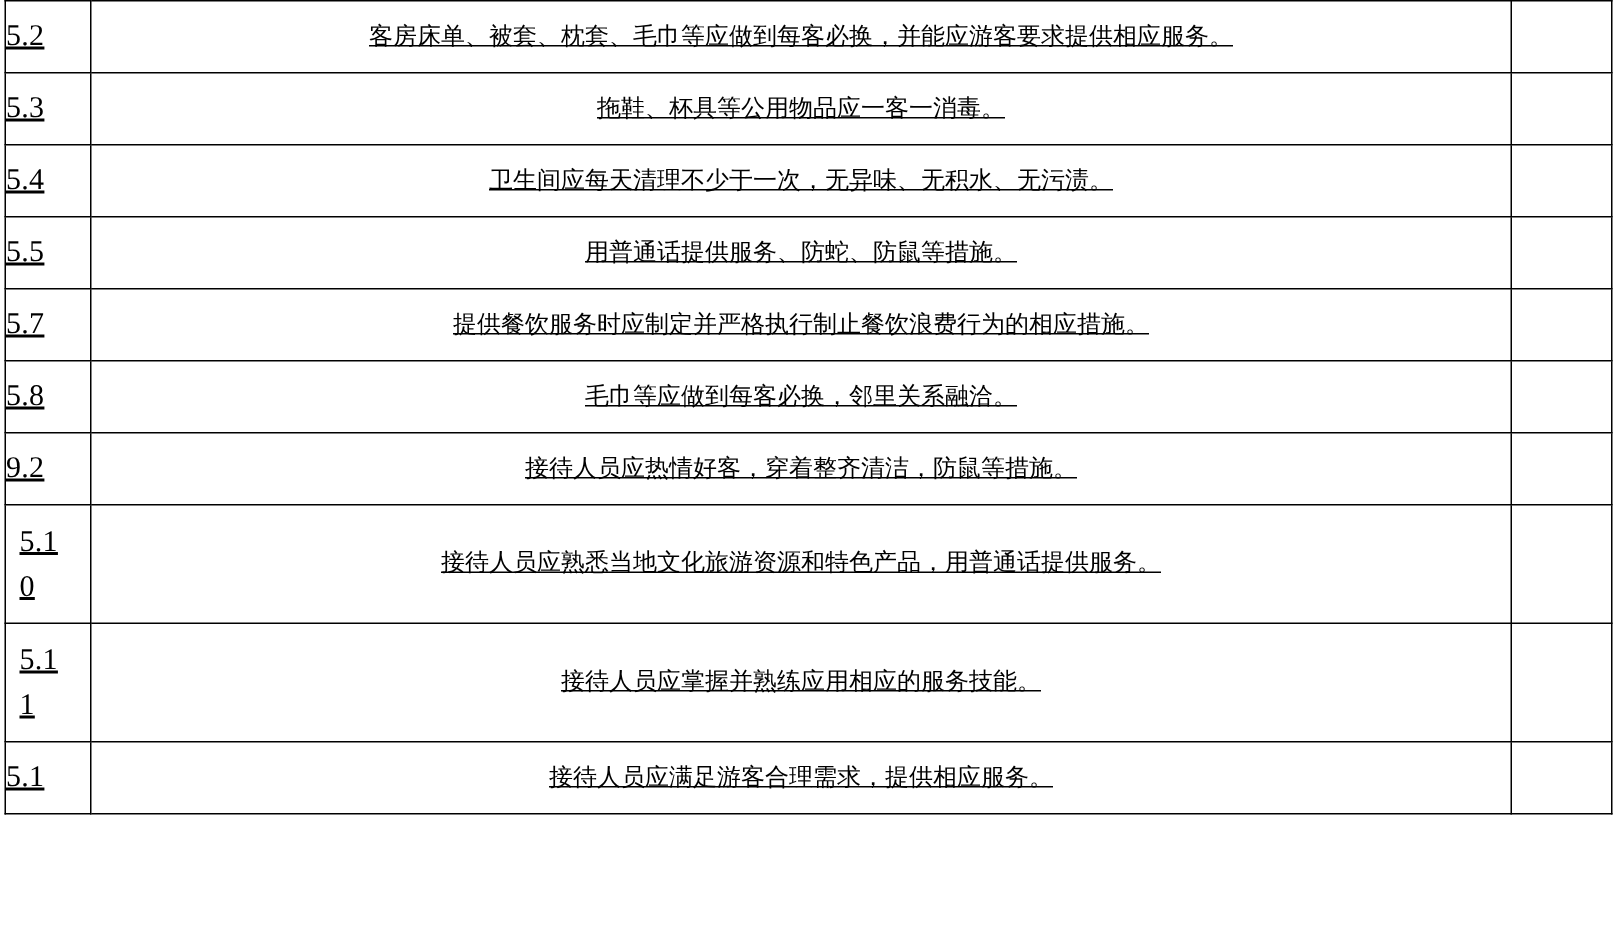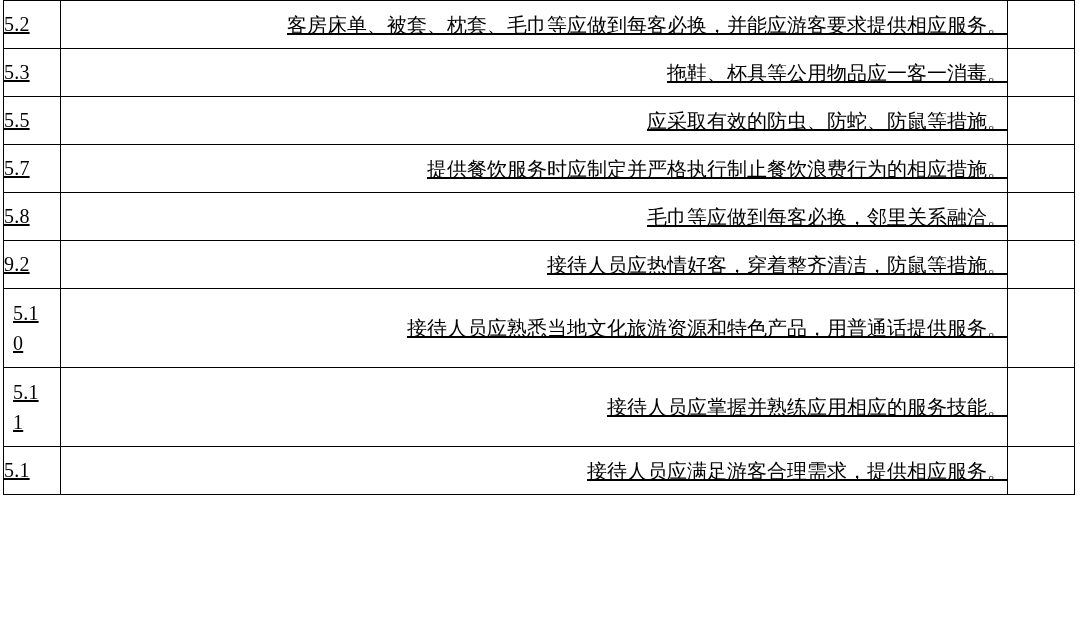--- a/index.html
+++ b/index.html
@@ -42,9 +42,9 @@
     padding-left: 9px;
   }
   .cell-text {
-    text-align: right;
+    text-align: center;
     padding: 0 10px 0 12px;
-    font-size: 20px;
+    font-size: 16px;
     line-height: 1.5;
   }
   .cell-check {

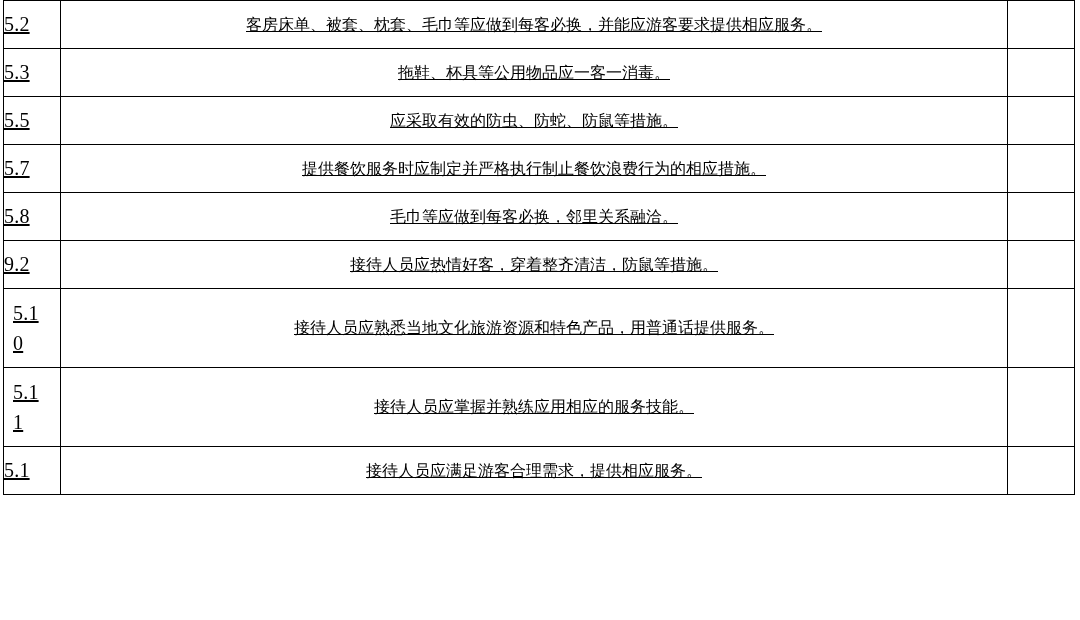--- a/index.html
+++ b/index.html
@@ -83,6 +83,11 @@
       <td class="cell-check"><span></span></td>
     </tr>
 
+    <tr class="r-short">
+      <td class="cell-num"><span>5.4</span></td>
+      <td class="cell-text"><span>卫生间应每天清理不少于一次，无异味、无积水、无污渍。</span></td>
+      <td class="cell-check"><span></span></td>
+    </tr>
 
     <tr class="r-short">
       <td class="cell-num"><span>5.5</span></td>

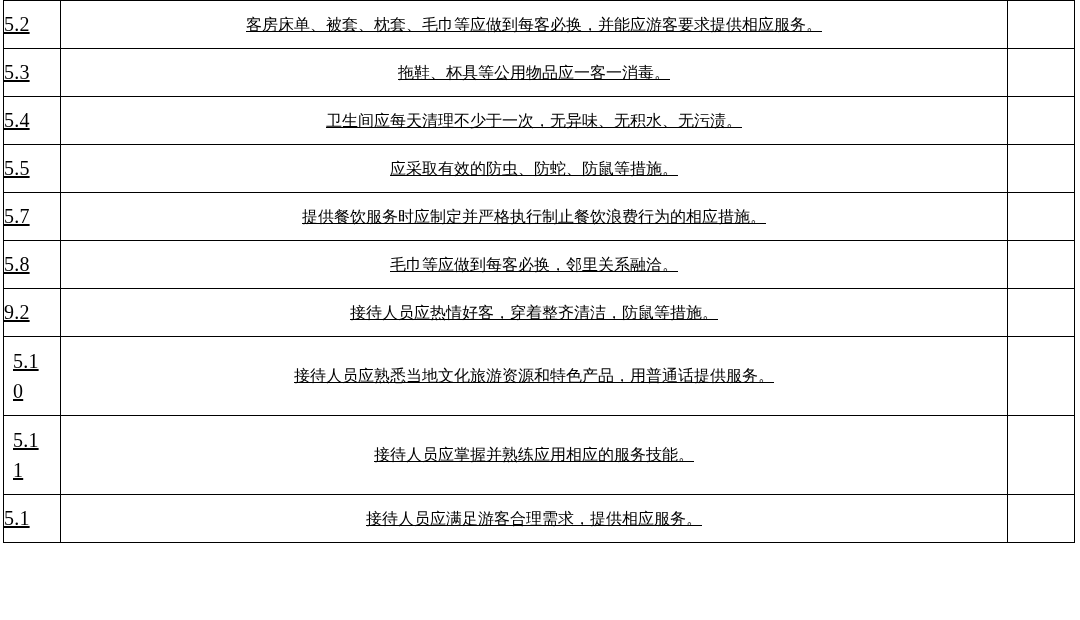--- a/index.html
+++ b/index.html
@@ -91,7 +91,7 @@
 
     <tr class="r-short">
       <td class="cell-num"><span>5.5</span></td>
-      <td class="cell-text"><span>应采取有效的防虫、防蛇、防鼠等措施。</span></td>
+      <td class="cell-text"><span>用普通话提供服务、防蛇、防鼠等措施。</span></td>
       <td class="cell-check"><span></span></td>
     </tr>
 

